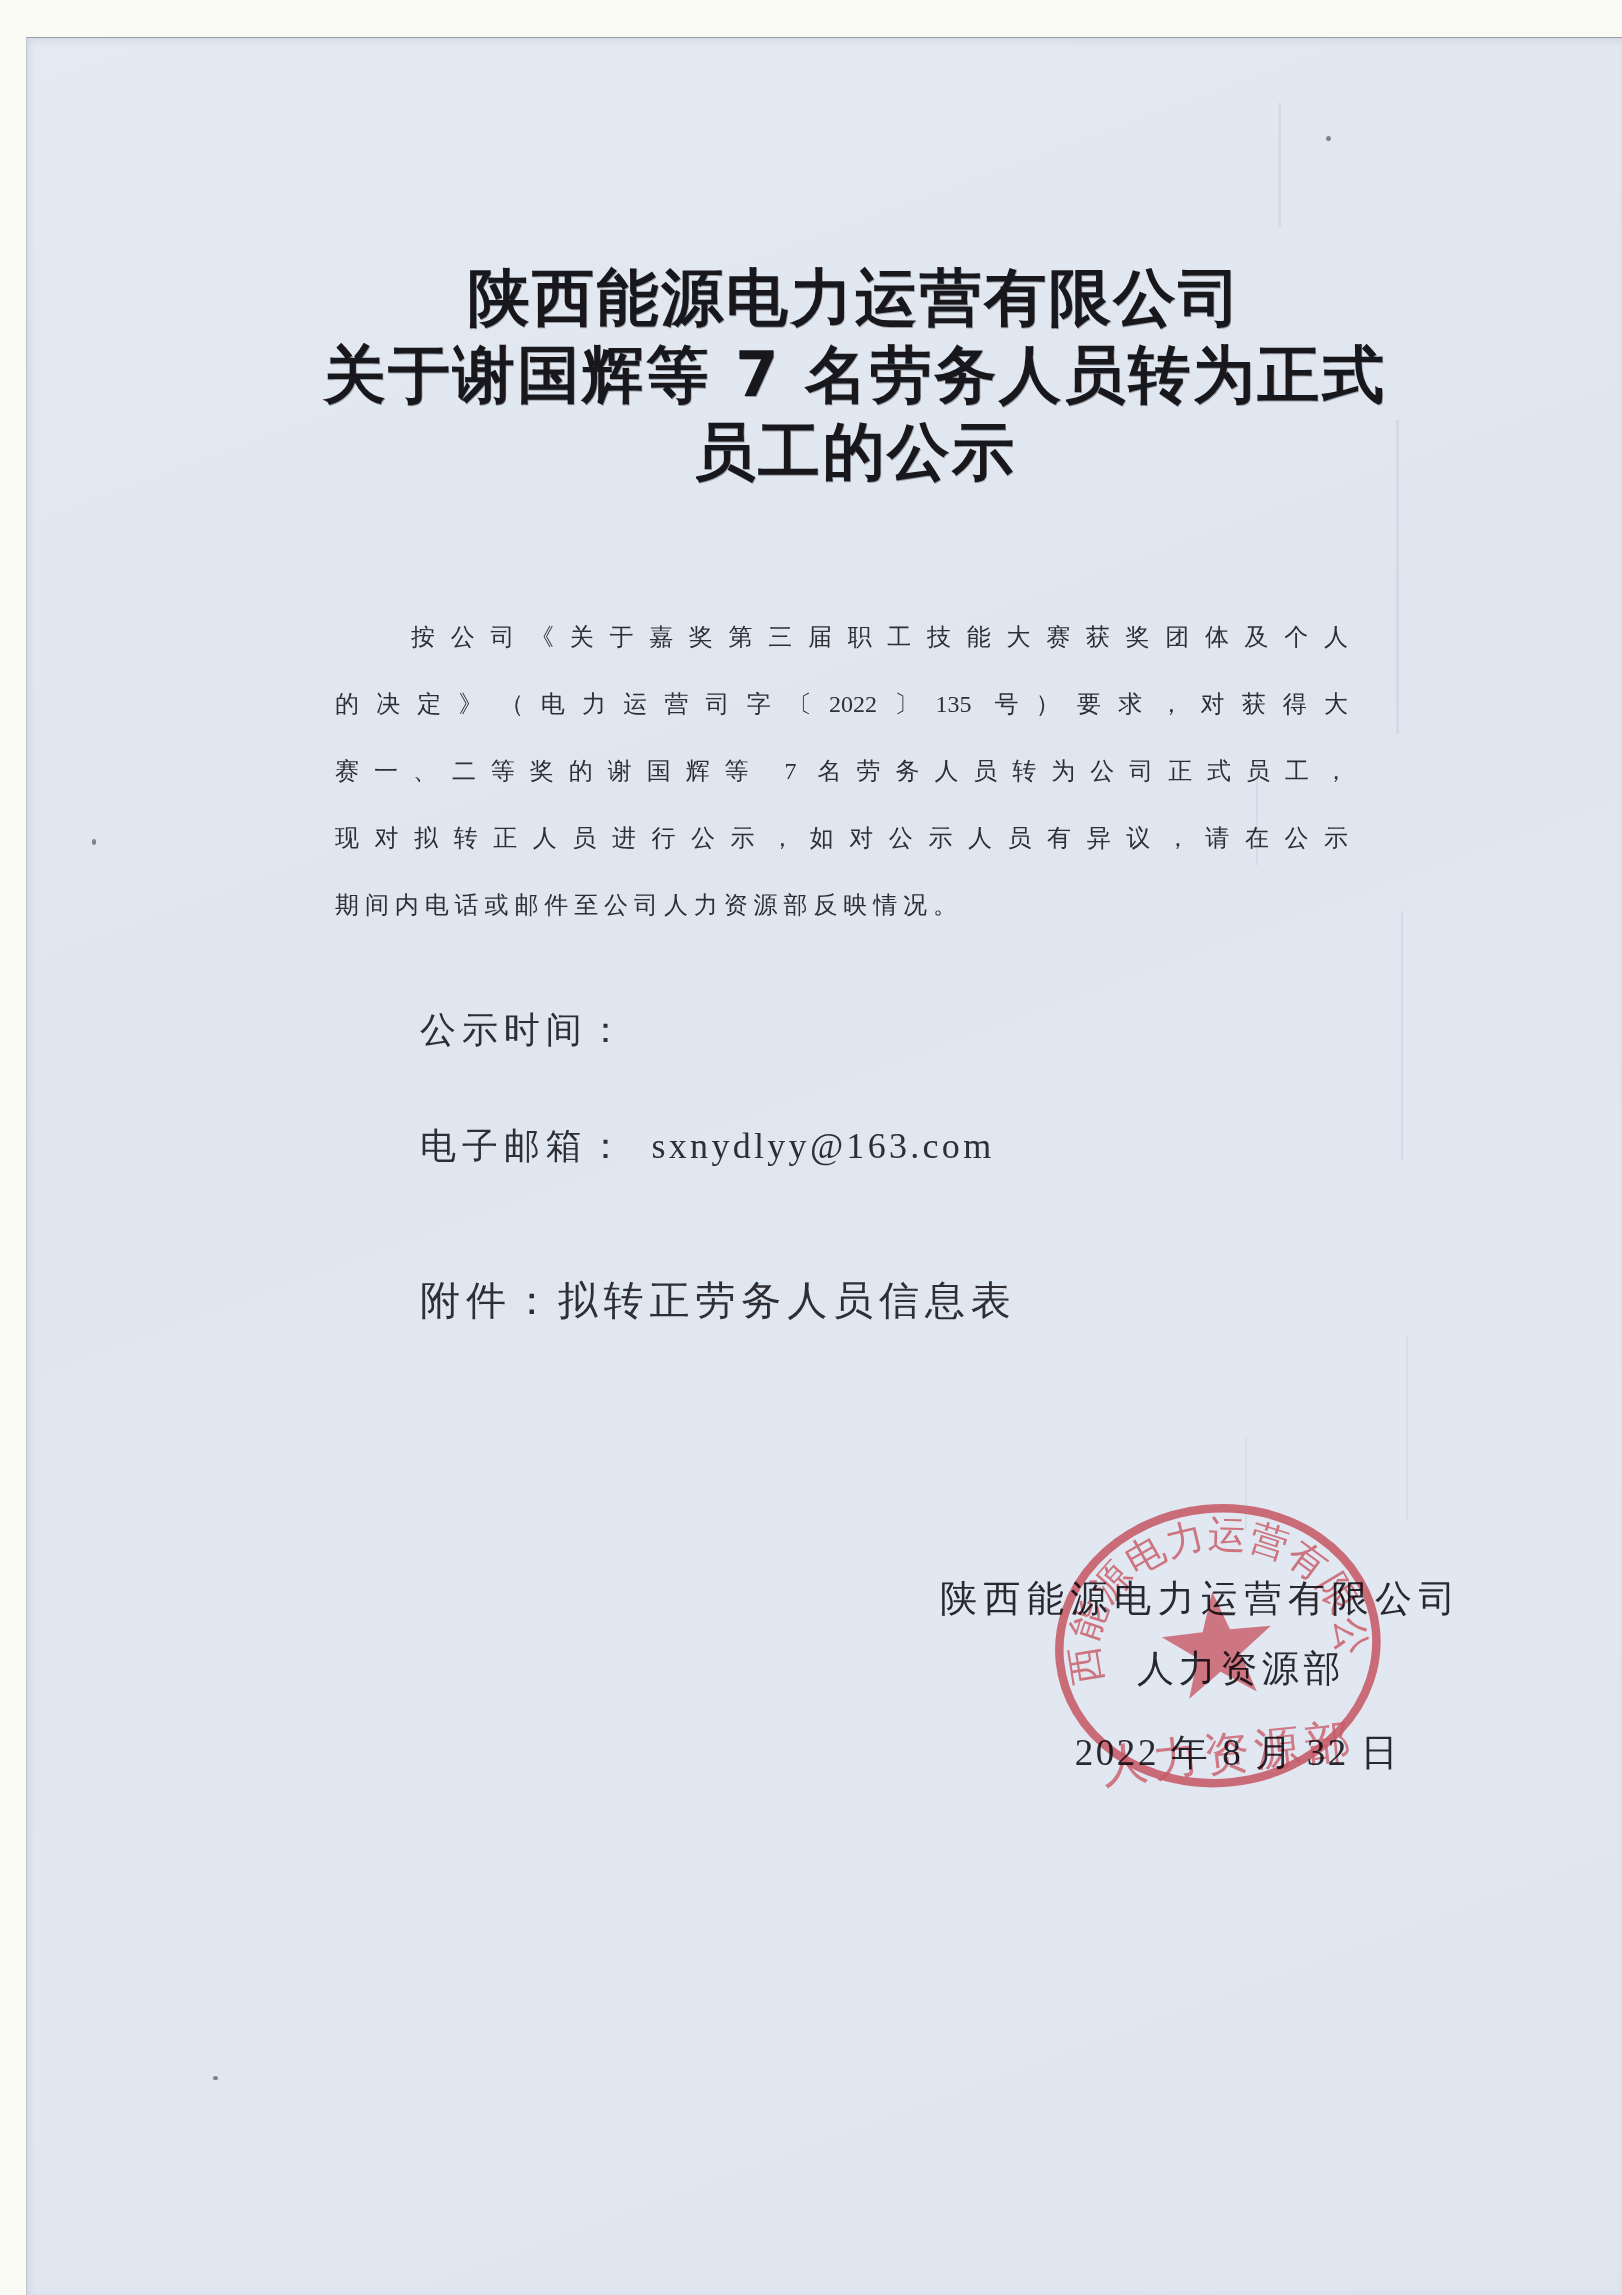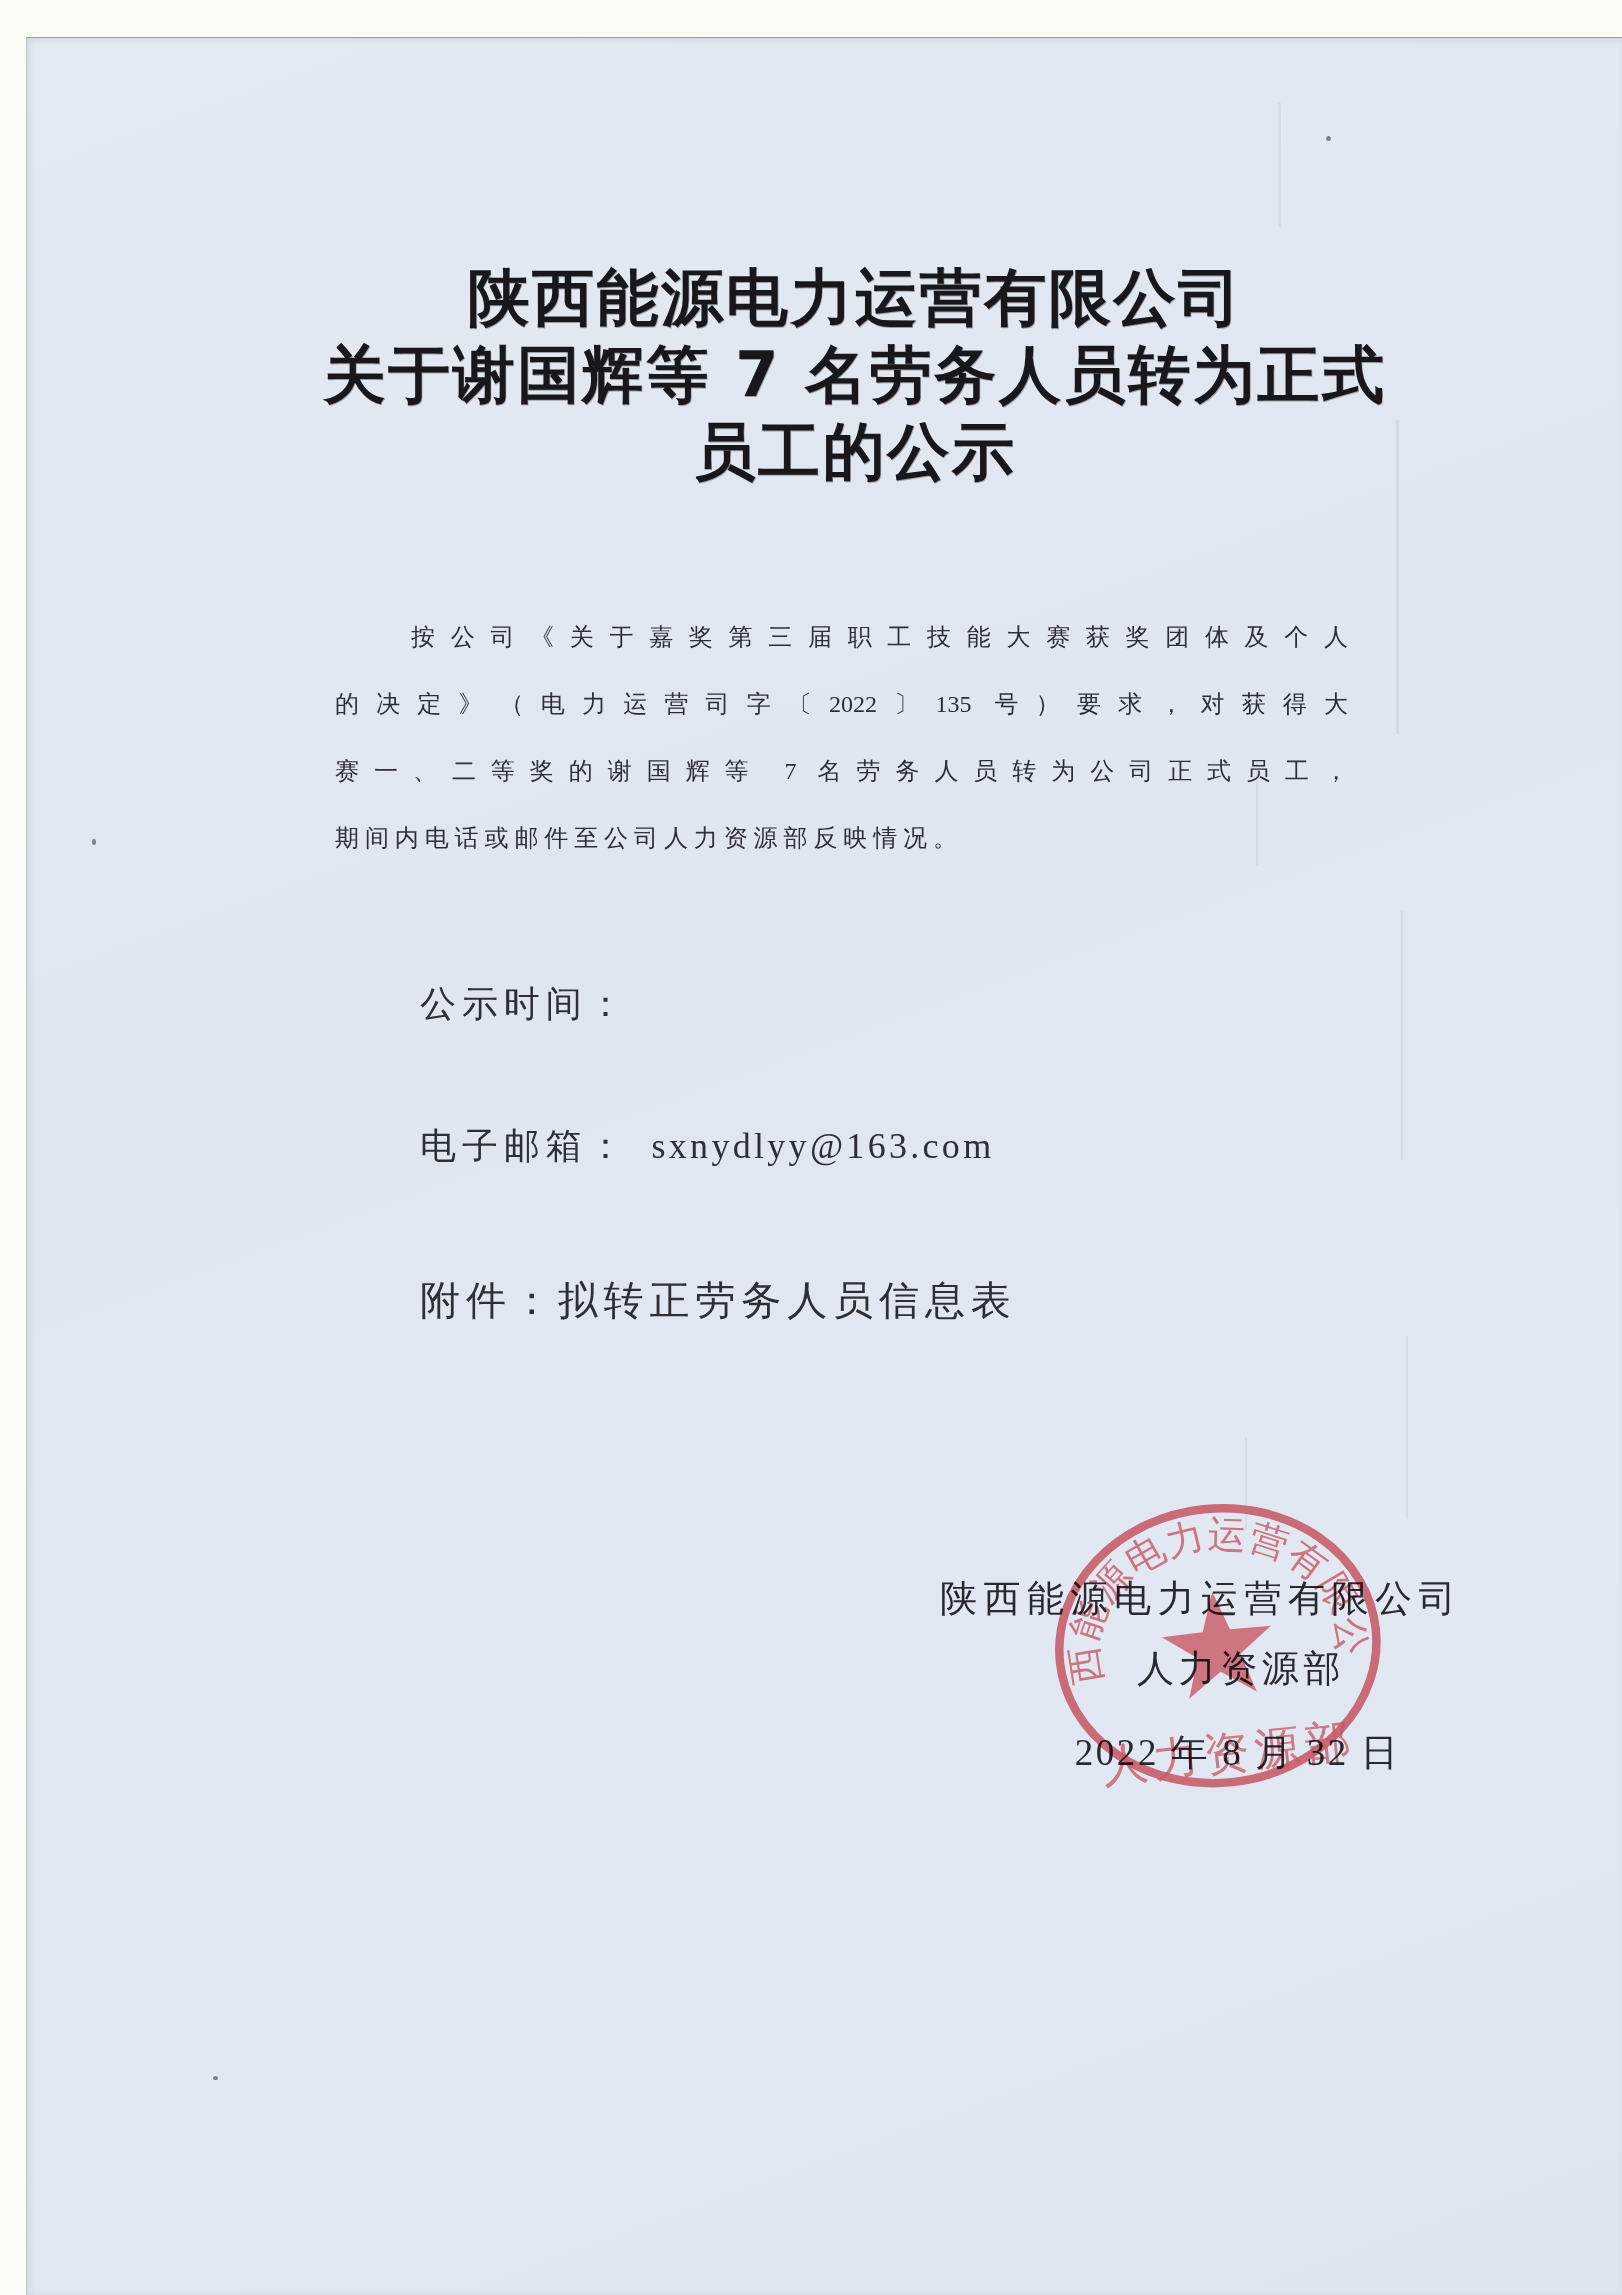--- a/index.html
+++ b/index.html
@@ -86,6 +86,7 @@
     <div class="pline fill indent">按公司《关于嘉奖第三届职工技能大赛获奖团体及个人</div>
     <div class="pline fill">的决定》（电力运营司字〔2022〕135 号）要求，对获得大</div>
     <div class="pline fill">赛一、二等奖的谢国辉等 7 名劳务人员转为公司正式员工，</div>
+    <div class="pline fill">现对拟转正人员进行公示，如对公示人员有异议，请在公示</div>
     <div class="pline loose">期间内电话或邮件至公司人力资源部反映情况。</div>
   </div>
 

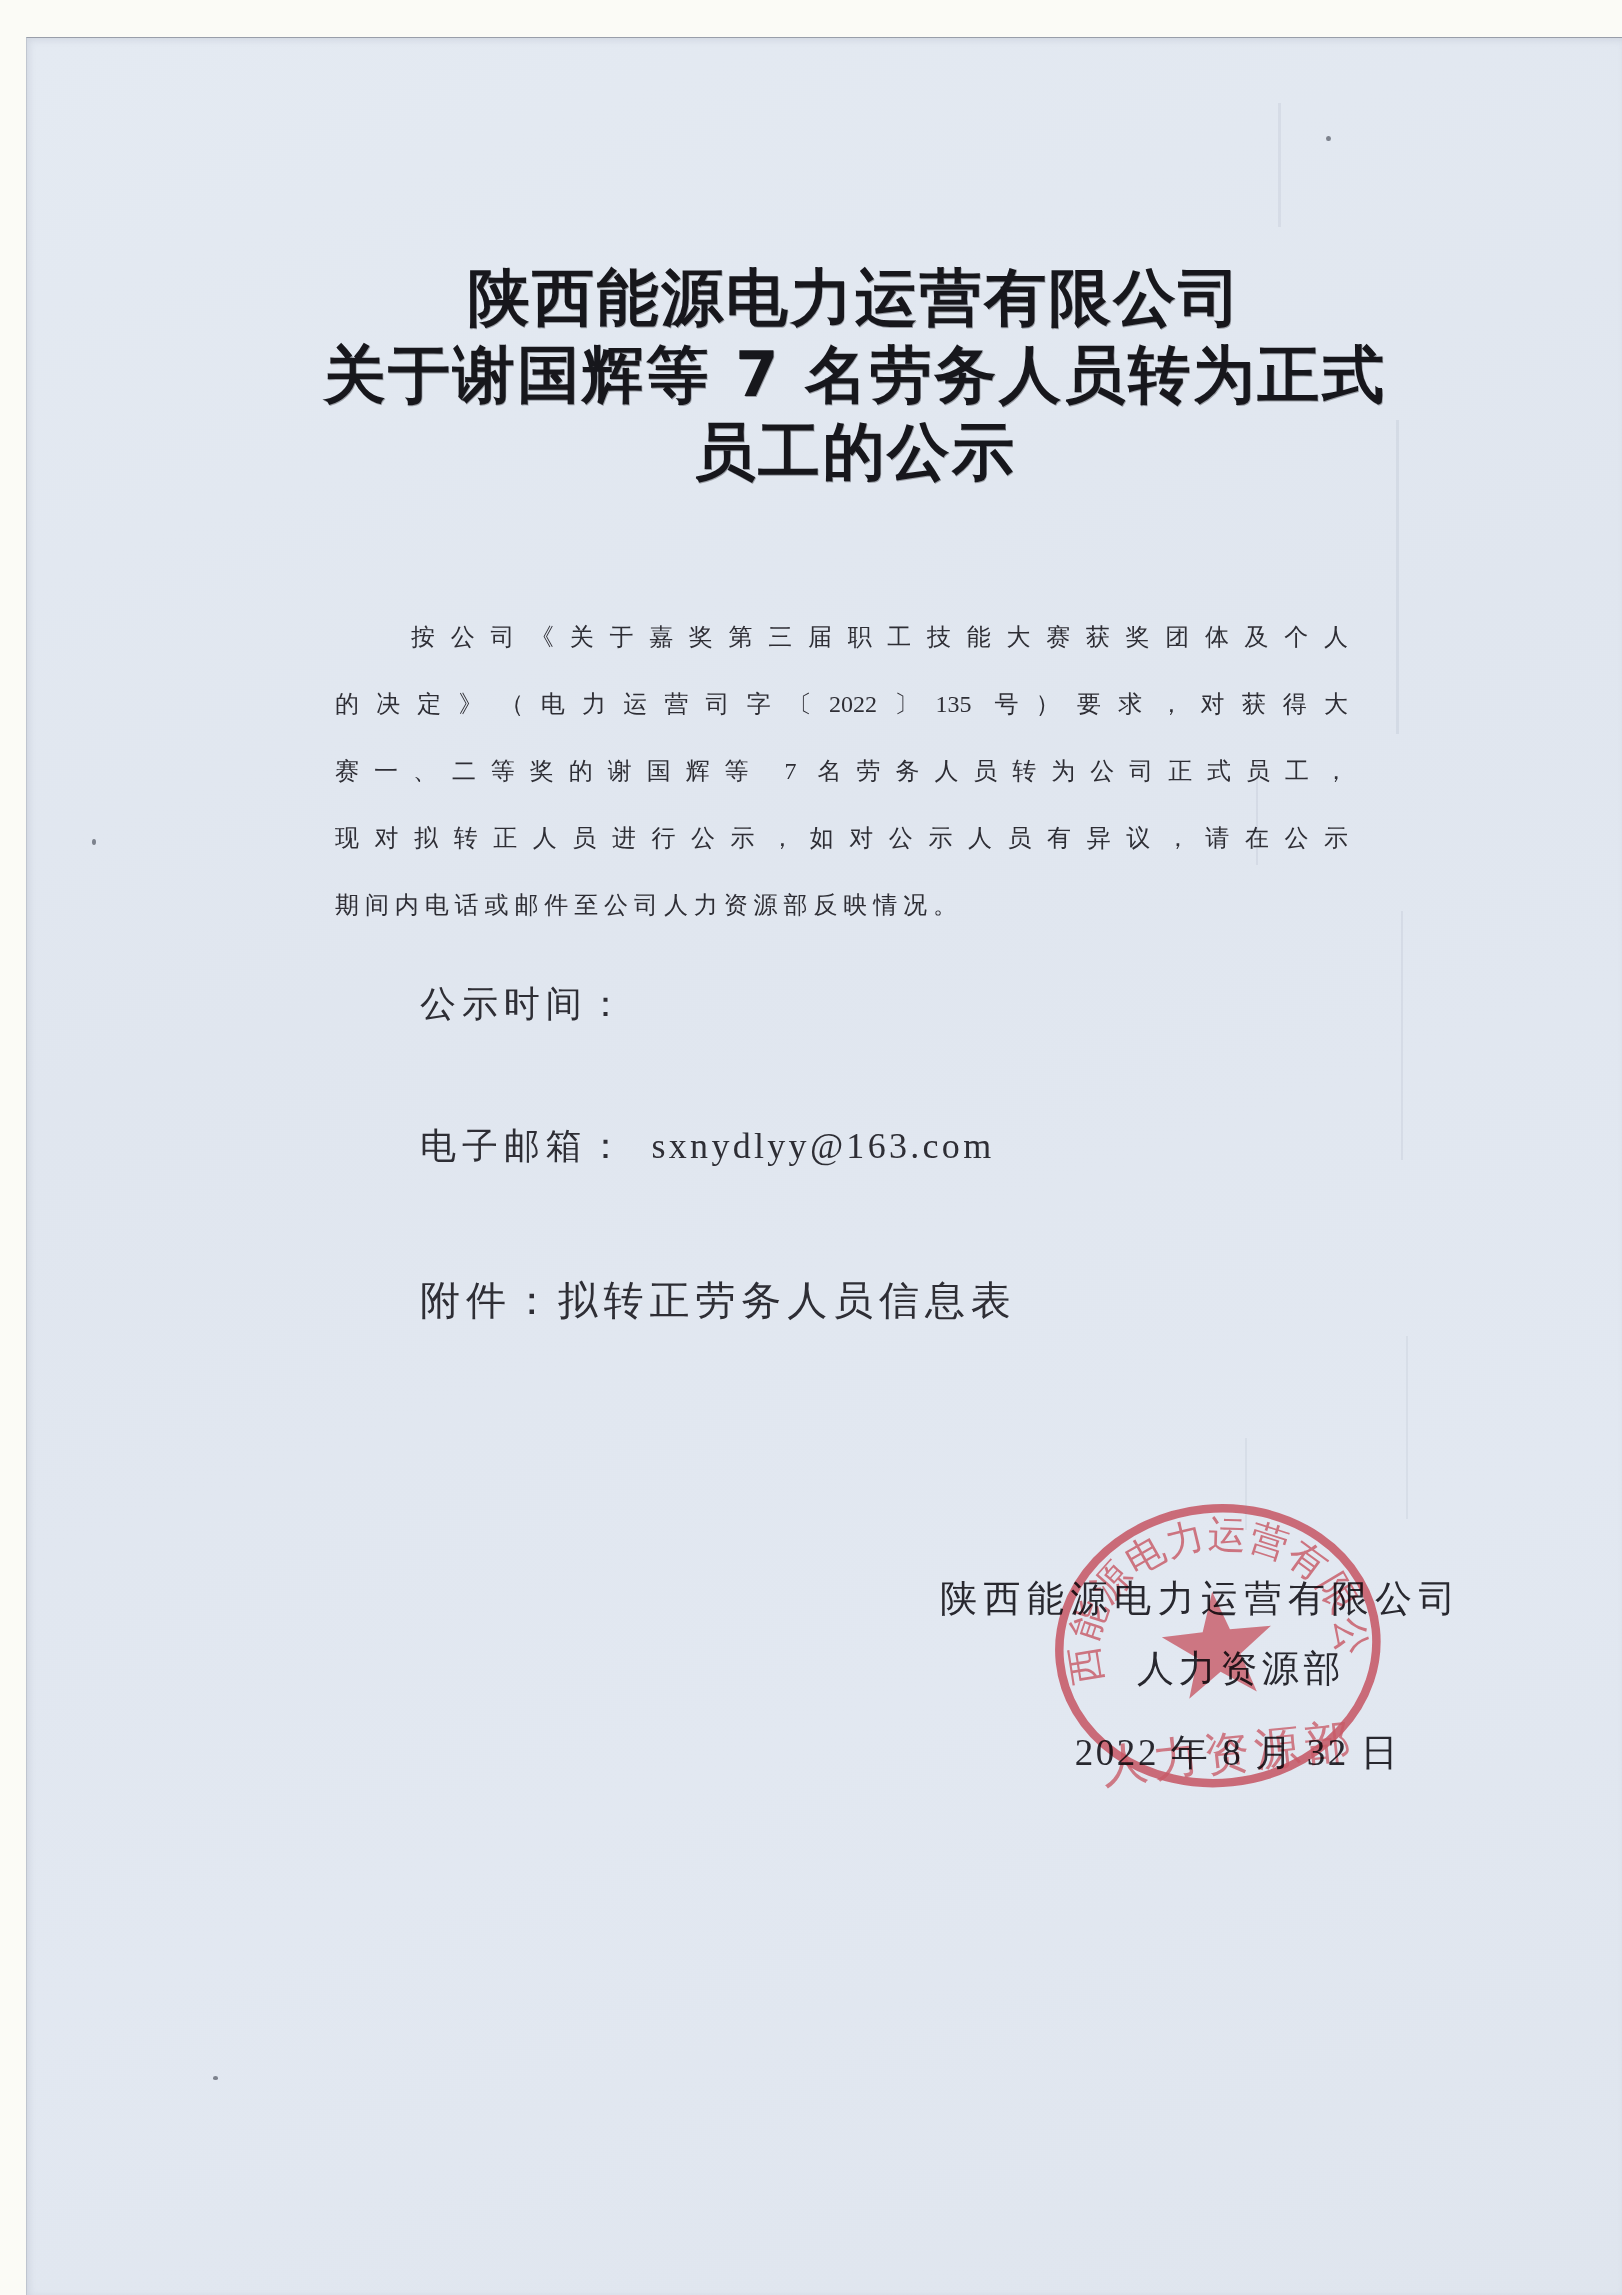--- a/index.html
+++ b/index.html
@@ -90,7 +90,7 @@
     <div class="pline loose">期间内电话或邮件至公司人力资源部反映情况。</div>
   </div>
 
-  <div class="info-line" style="top:942px">
+  <div class="info-line" style="top:968px">
     <span class="info-label">公示时间：</span>
   </div>
   <div class="info-line" style="top:1084px">

